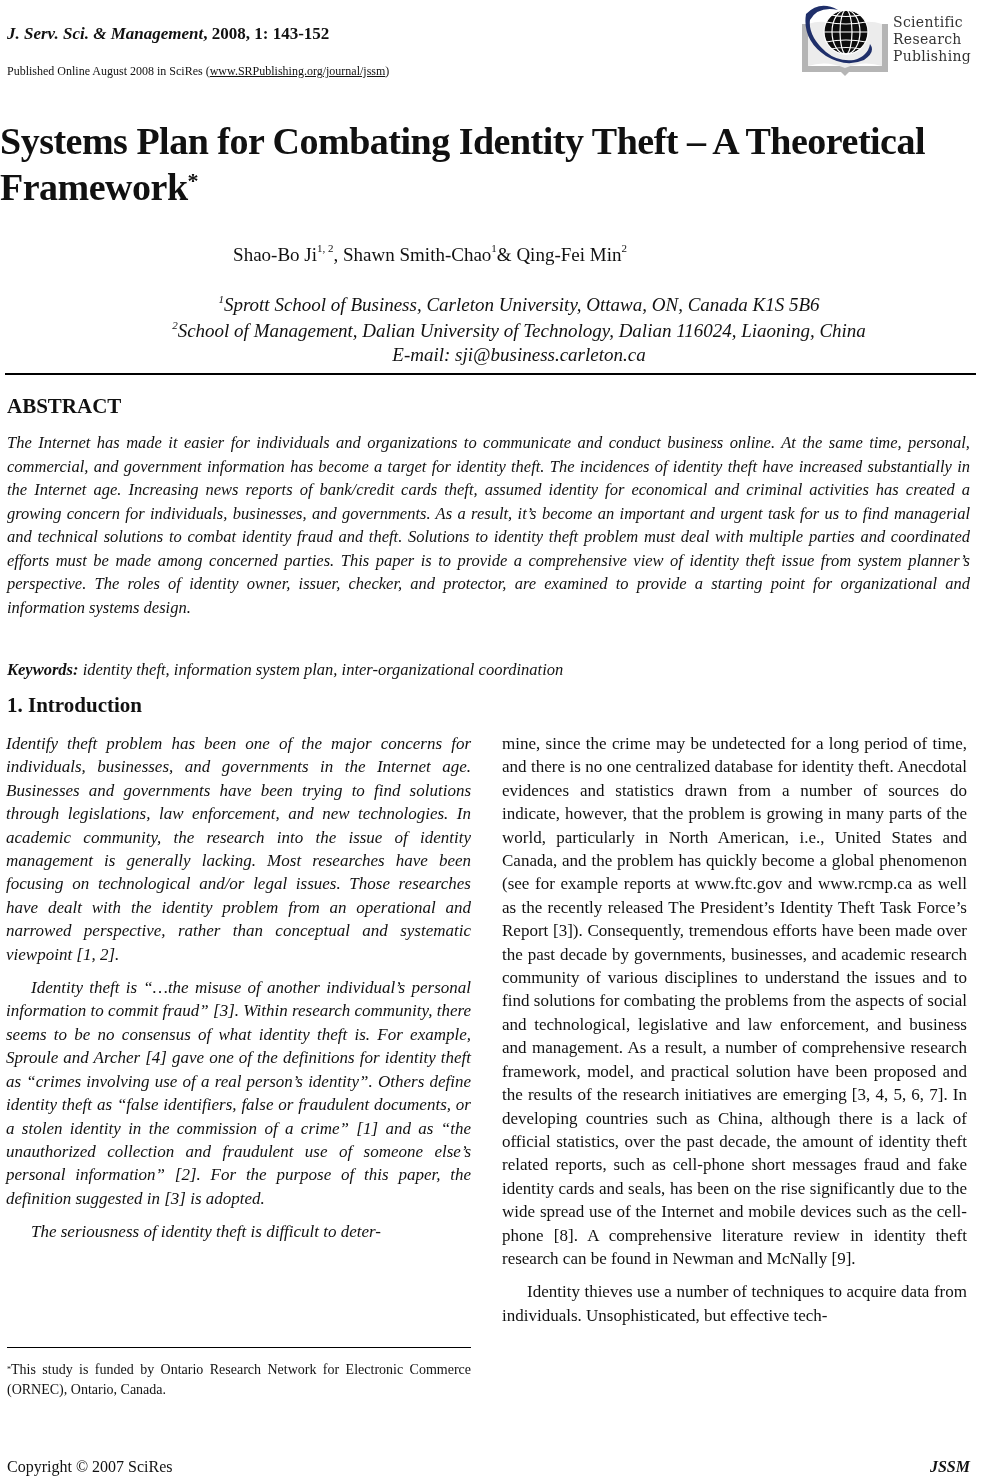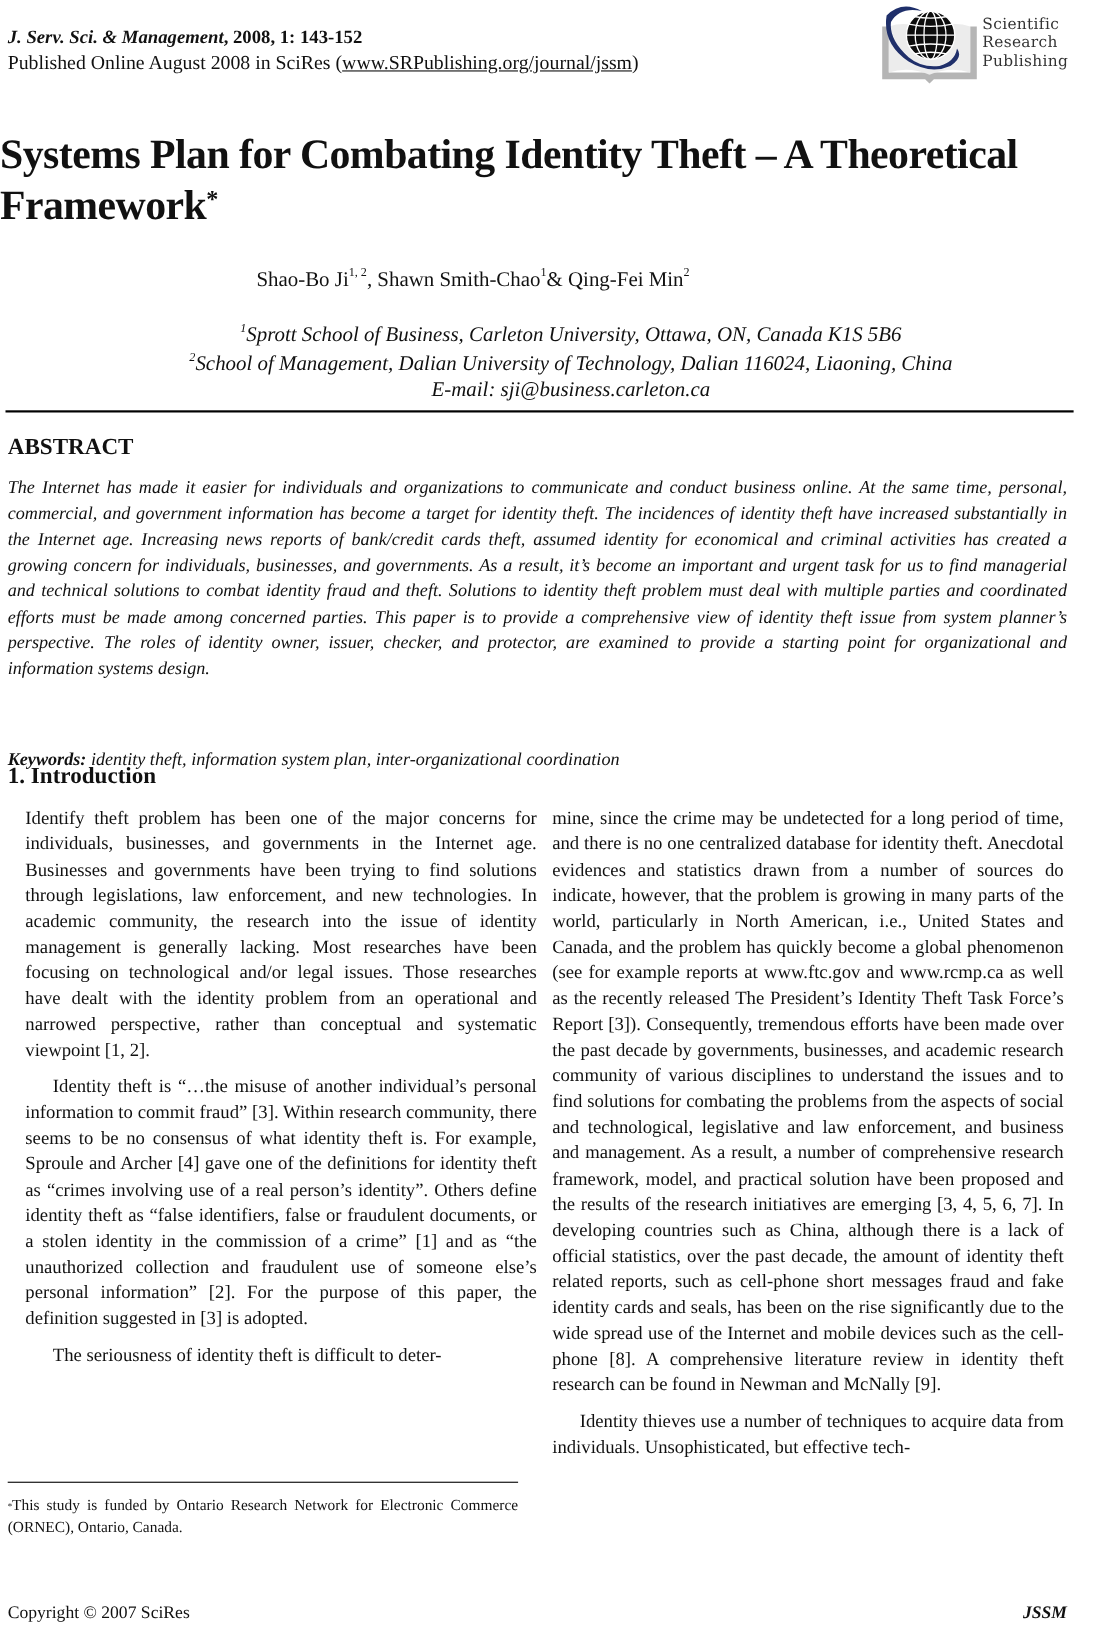--- a/index.html
+++ b/index.html
@@ -7,7 +7,7 @@
   .abs { position: absolute; }
   .hdr-line1 { left: 7px; top: 24px; font-size: 17px; font-weight: bold; }
   .hdr-line1 i { font-style: italic; }
-  .hdr-line2 { left: 7px; top: 47px; font-size: 18px; }
+  .hdr-line2 { left: 7px; top: 64px; font-size: 12px; }
   .hdr-line2 a { color: #111; text-decoration: underline; }
   .logo { left: 798px; top: 2px; width: 180px; height: 76px; }
   .logo-text { left: 893px; top: 14px; font-family: "DejaVu Serif", serif; font-size: 14px; line-height: 17px; color: #333; letter-spacing: 0.3px; }

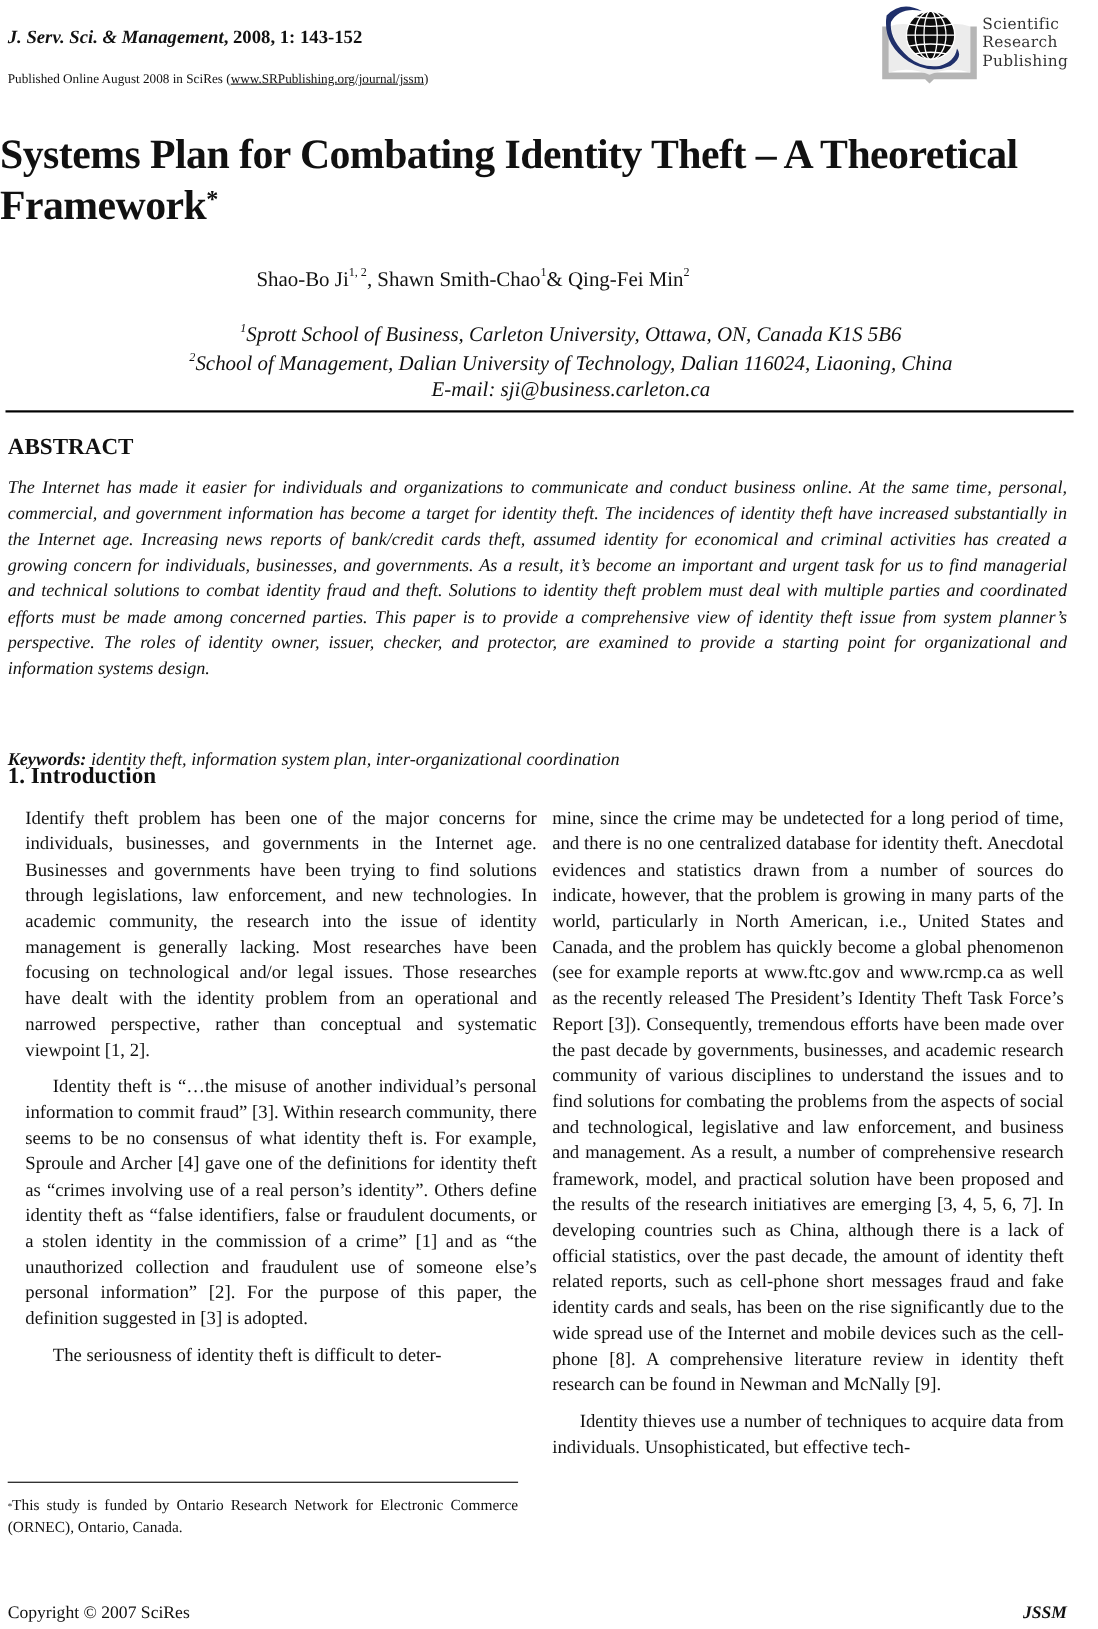--- a/index.html
+++ b/index.html
@@ -20,7 +20,7 @@
   .rule-top { left: 5px; top: 373px; width: 971px; height: 2px; background: #000; }
   .abs-head { left: 7px; top: 394px; font-size: 21px; font-weight: bold; }
   .abstract { left: 7px; top: 431px; width: 963px; font-size: 16.5px; font-style: italic; line-height: 23.5px; text-align: justify; }
-  .keywords { left: 7px; top: 680px; font-size: 16.5px; font-style: italic; text-align: right; }
+  .keywords { left: 7px; top: 660px; font-size: 16.5px; font-style: italic; text-align: right; }
   .keywords b { font-weight: bold; }
   .sec-head { left: 7px; top: 693px; font-size: 21px; font-weight: bold; }
   .col { font-size: 17px; line-height: 23.4px; text-align: justify; }

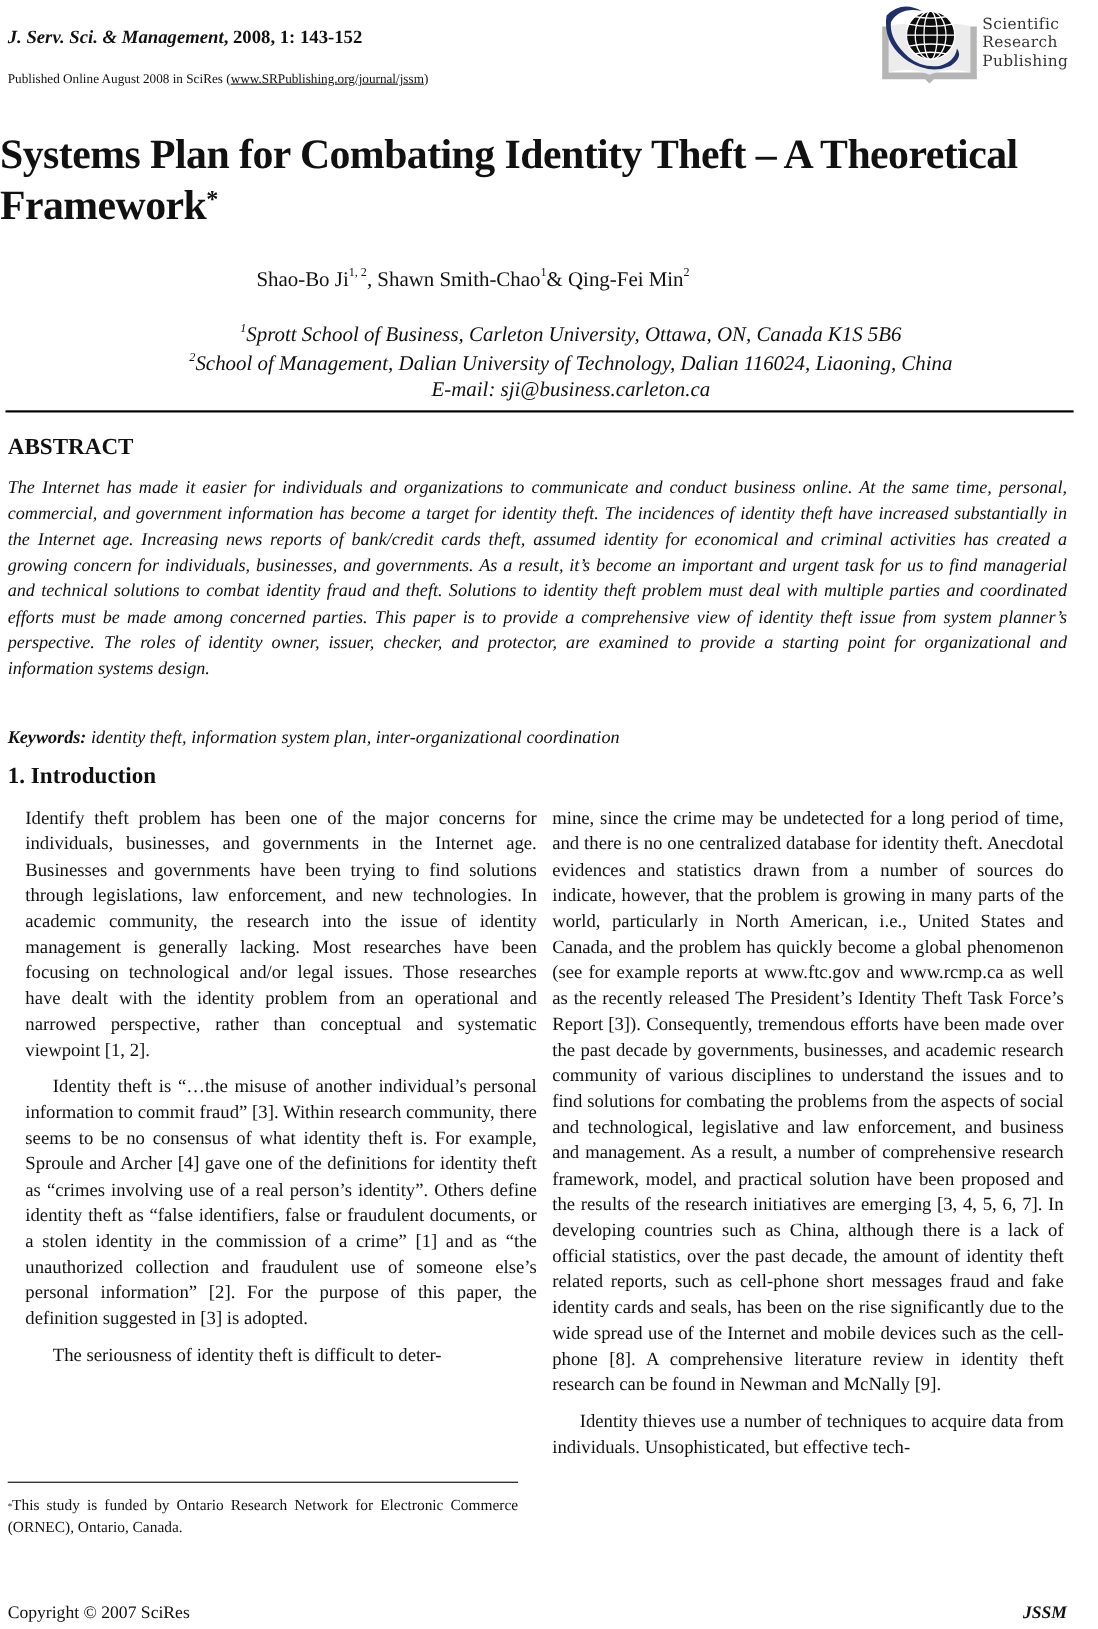--- a/index.html
+++ b/index.html
@@ -26,7 +26,7 @@
   .col { font-size: 17px; line-height: 23.4px; text-align: justify; }
   .col p { margin: 0; }
   .col p.ind { text-indent: 25px; }
-  .col-left { left: 23px; top: 732px; width: 465px; }
+  .col-left { left: 6px; top: 732px; width: 465px; font-style: italic; }
   .col-right { left: 502px; top: 732px; width: 465px; }
   .gap { height: 10px; }
   .fn-rule { left: 7px; top: 1347px; width: 464px; height: 1px; background: #000; }

